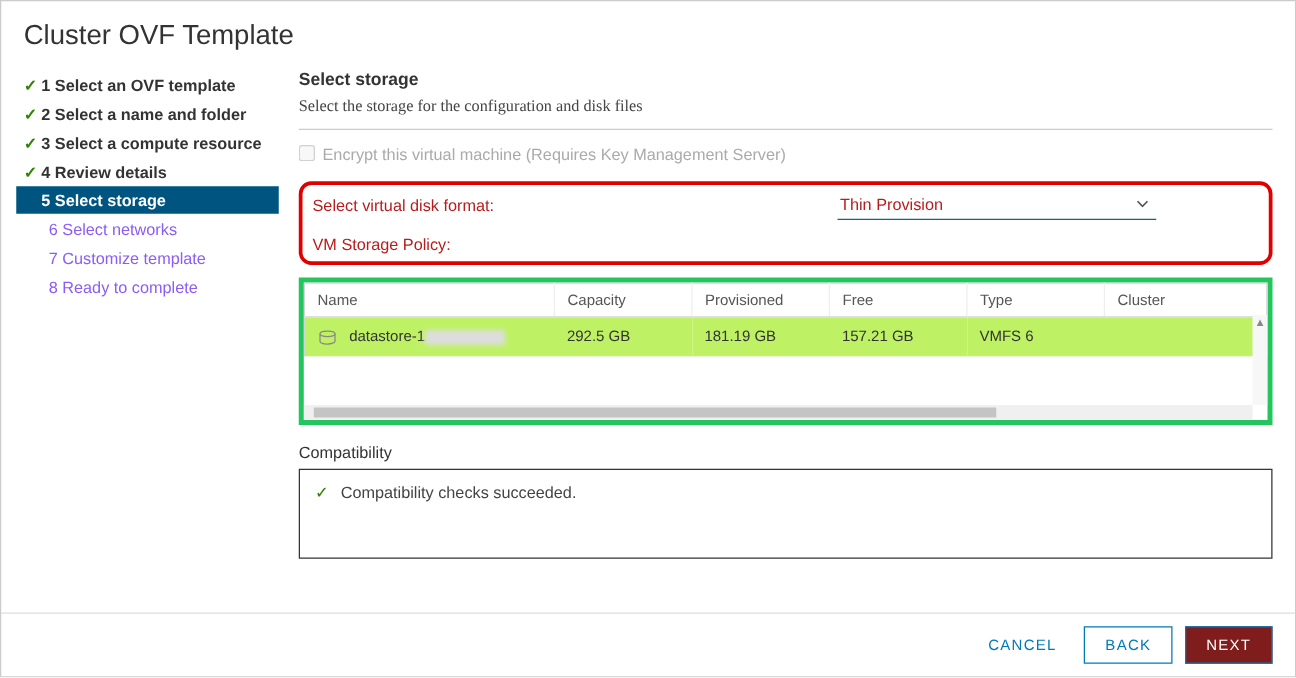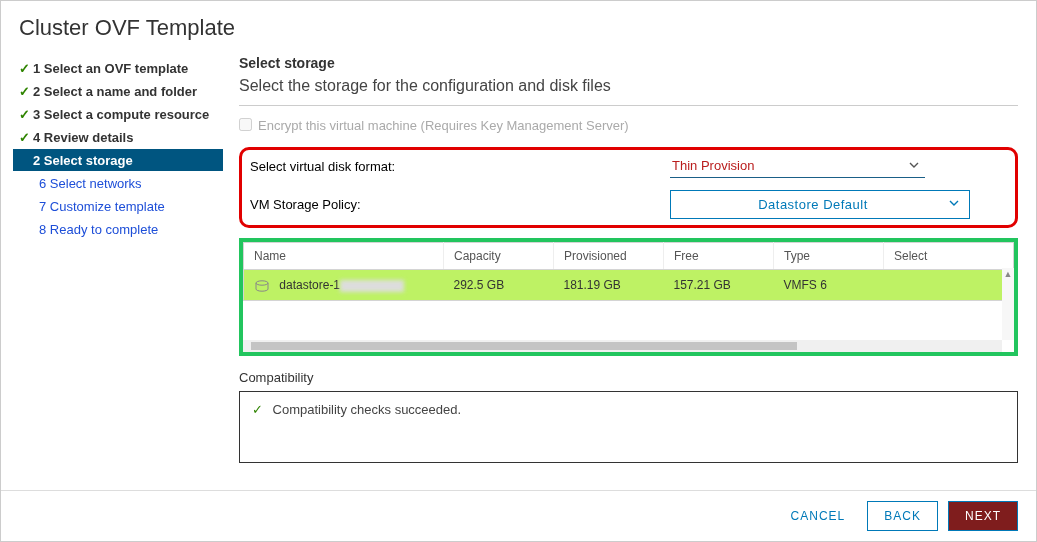--- a/index.html
+++ b/index.html
@@ -75,9 +75,10 @@
     margin-bottom: 6px;
   }
   .section-sub {
-    font-size: 16px;
+    font-size: 13px;
     color: #444;
     margin-bottom: 10px;
+    font-family: Liberation Serif, serif;
   }
   .hr {
     border: none;

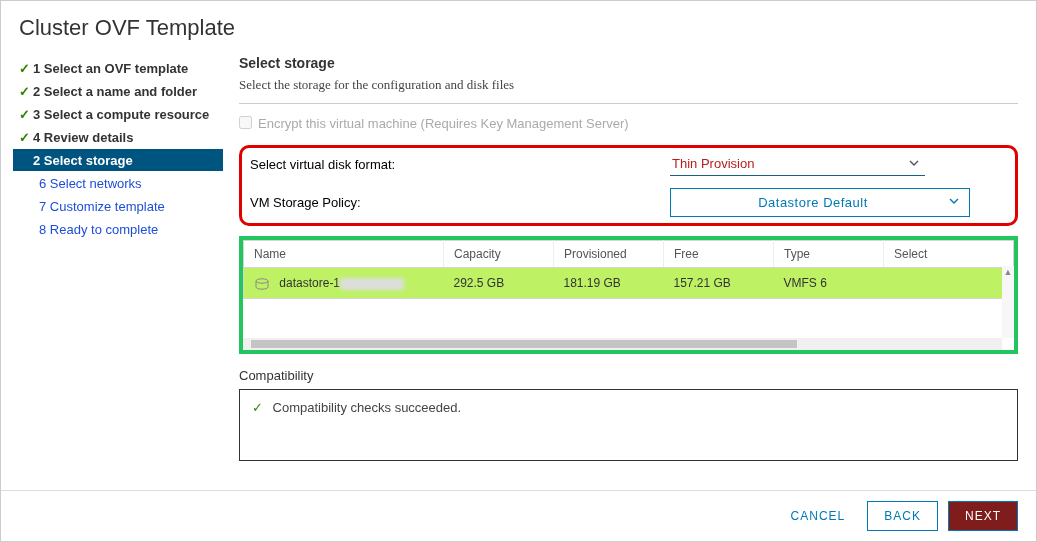--- a/index.html
+++ b/index.html
@@ -288,7 +288,7 @@
       </div>
       <div class="sidebar-item current">
         <span class="num-only"></span>
-        <span>2 Select storage</span>
+        <span>5 Select storage</span>
       </div>
       <div class="sidebar-item pending">
         <span>6 Select networks</span>

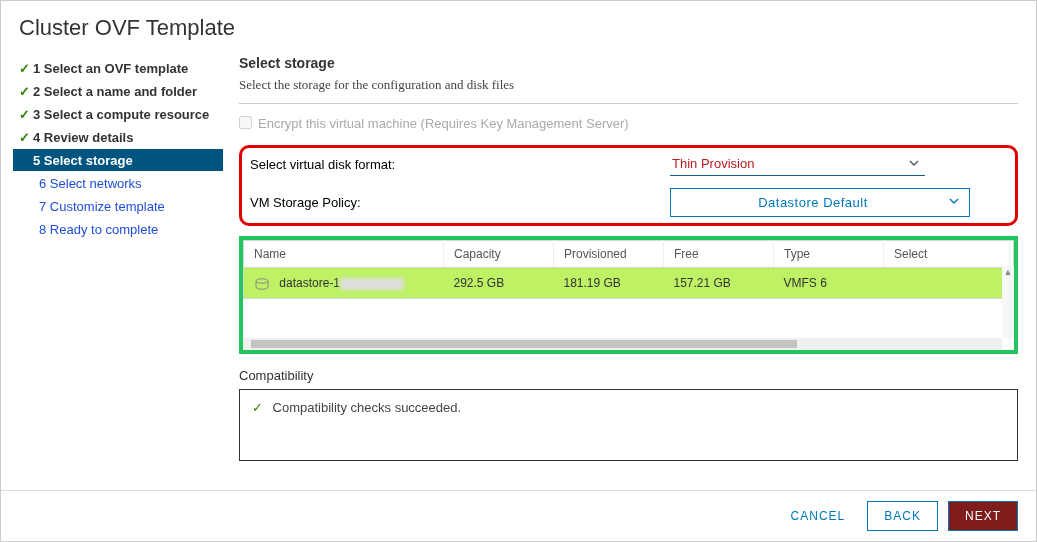--- a/index.html
+++ b/index.html
@@ -104,7 +104,7 @@
   .form-label {
     width: 420px;
     font-size: 13px;
-    color: #000000;
+    color: #b91c1c;
   }
   .highlight-group {
     border: 3px solid #e10000;

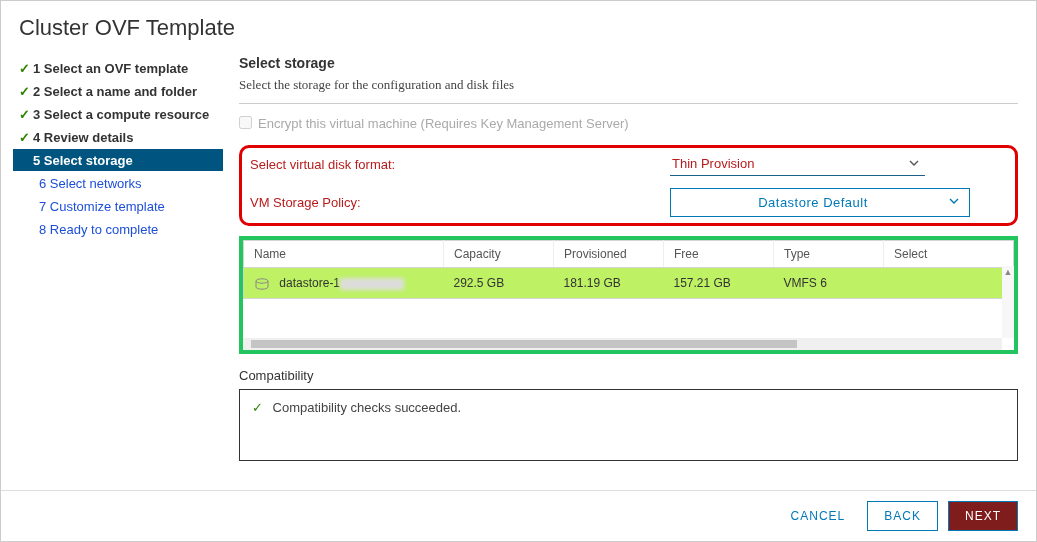--- a/index.html
+++ b/index.html
@@ -59,7 +59,7 @@
     width: 210px;
   }
   .sidebar-item.pending {
-    color: #1d4ed8;
+    color: #8b5cf6;
     font-weight: 400;
     padding-left: 26px;
   }

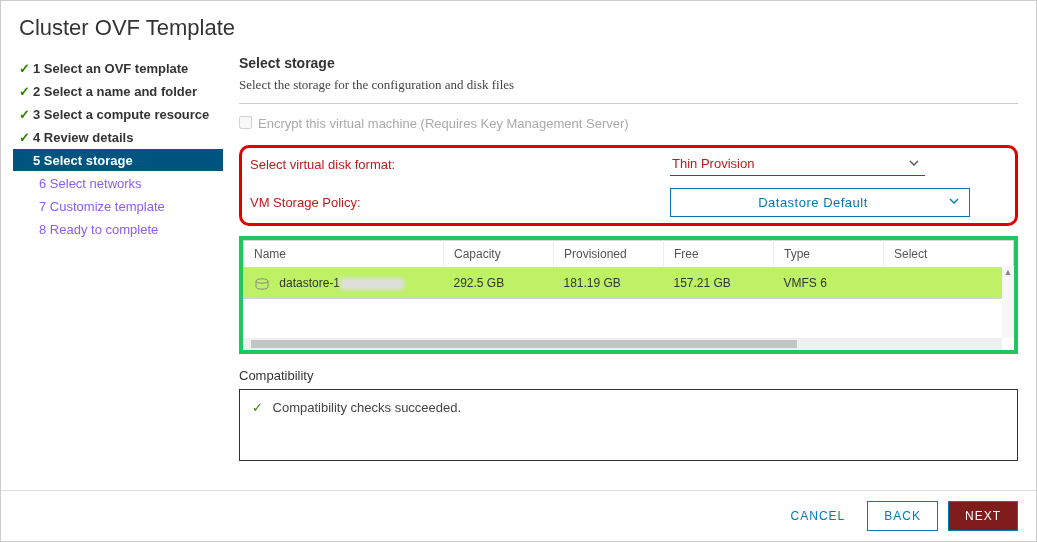--- a/index.html
+++ b/index.html
@@ -325,12 +325,6 @@
         </div>
         <div class="form-row">
           <div class="form-label">VM Storage Policy:</div>
-          <button class="policy-btn">
-            <span>Datastore Default</span>
-            <svg class="caret">
-                <path d="M1 1 L5 5 L9 1" style="stroke:#0079b8"></path>
-              </svg>
-          </button>
         </div>
       </div>
 

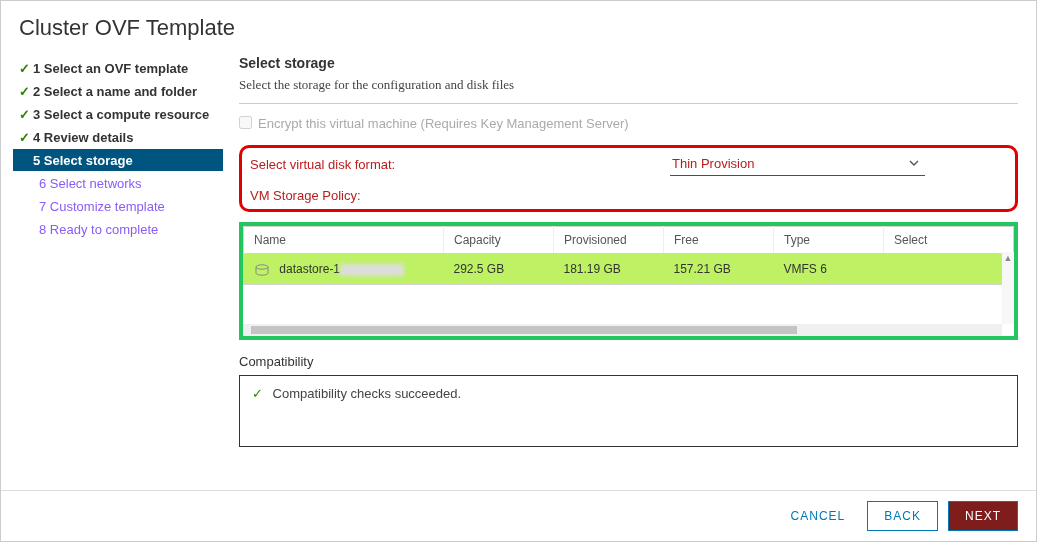--- a/index.html
+++ b/index.html
@@ -337,7 +337,7 @@
               <th style="width:110px">Provisioned</th>
               <th style="width:110px">Free</th>
               <th style="width:110px">Type</th>
-              <th>Select</th>
+              <th>Cluster</th>
             </tr>
           </thead>
           <tbody>

